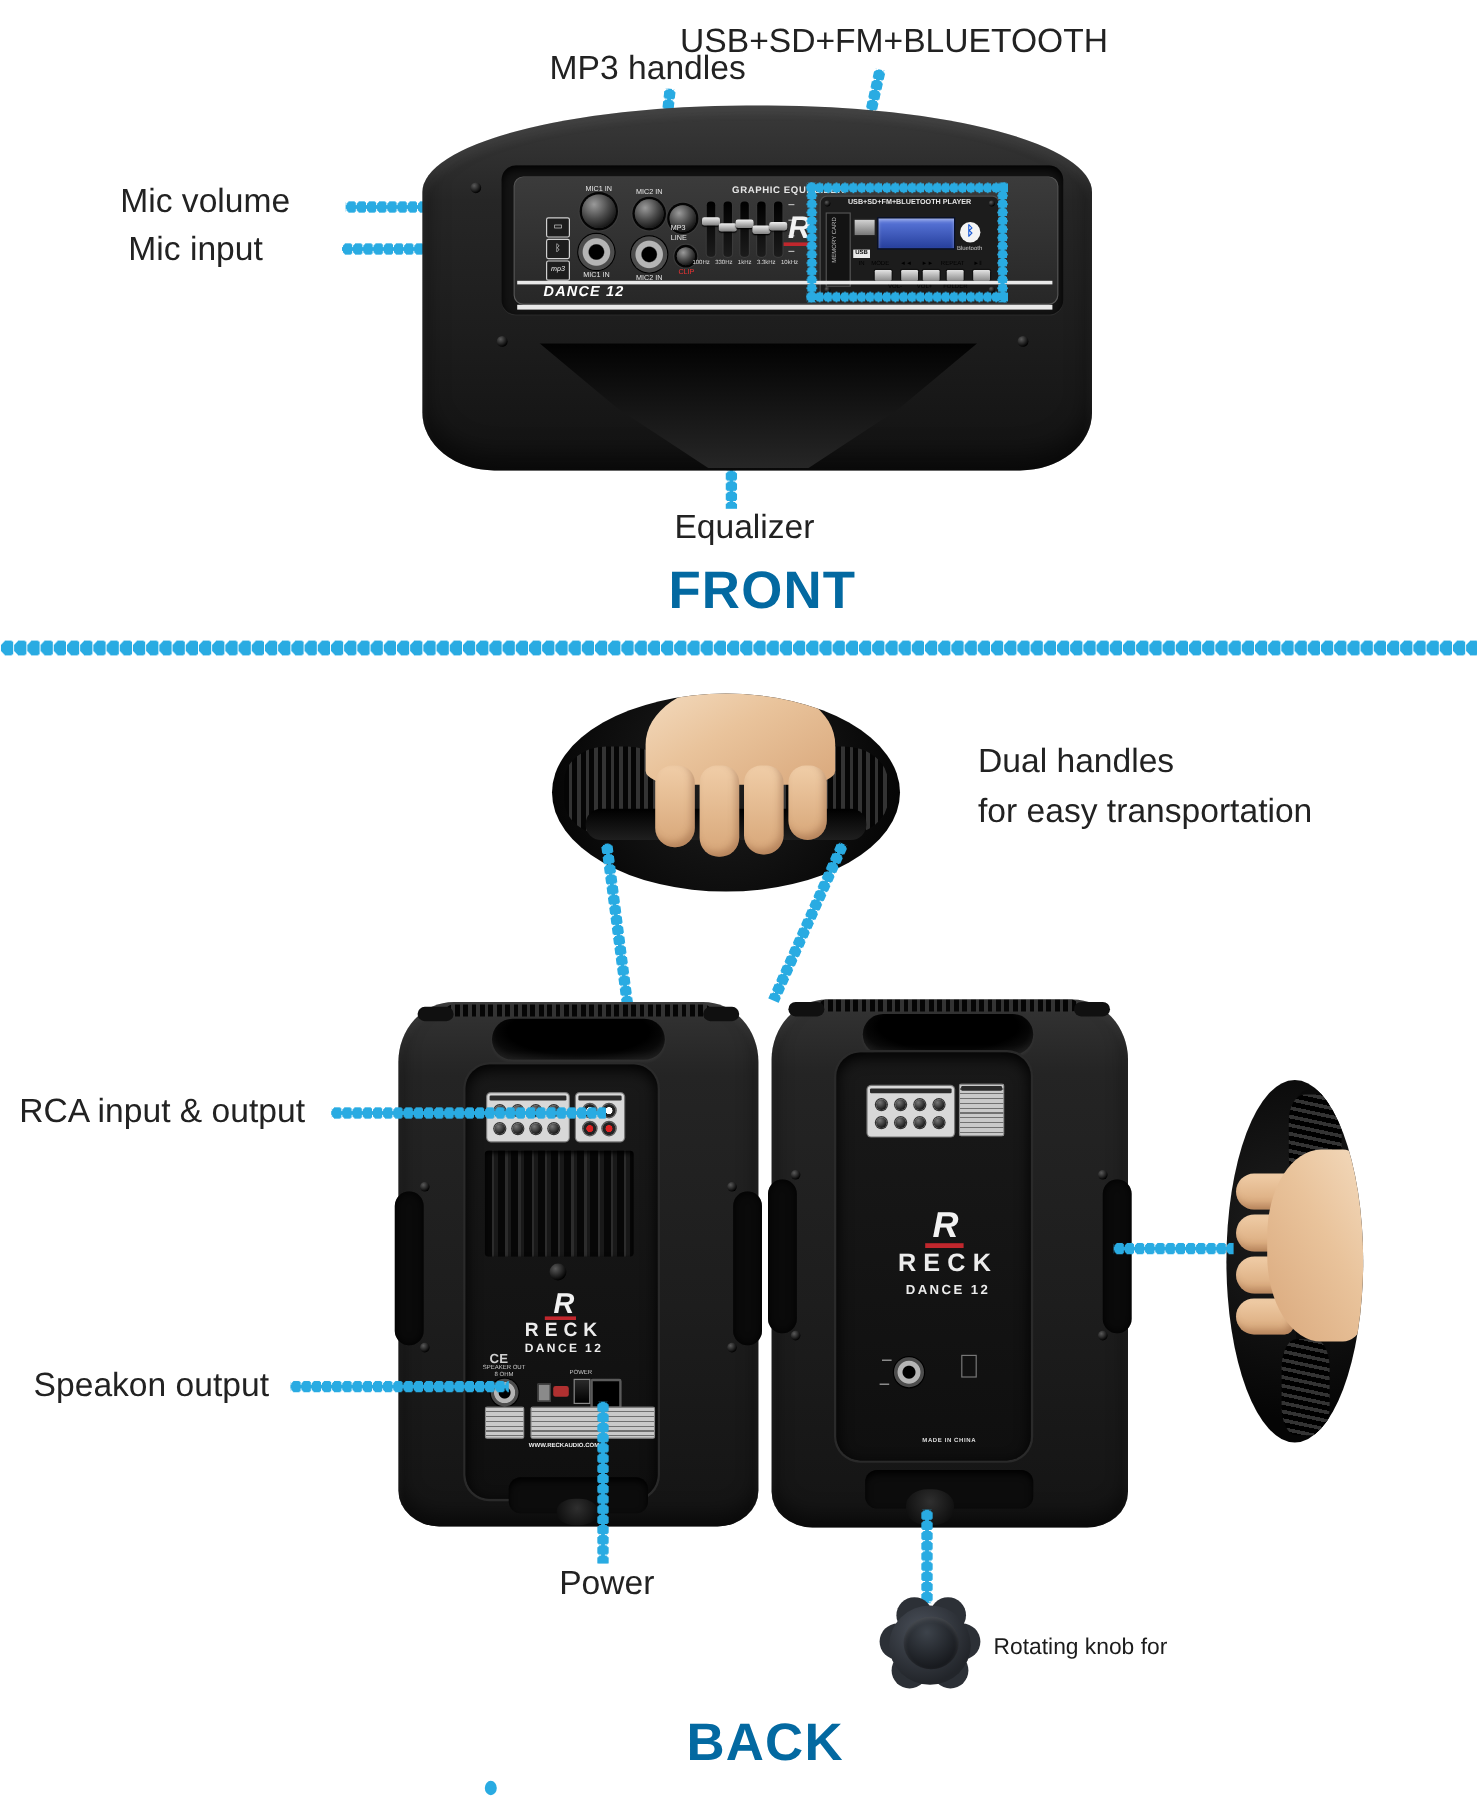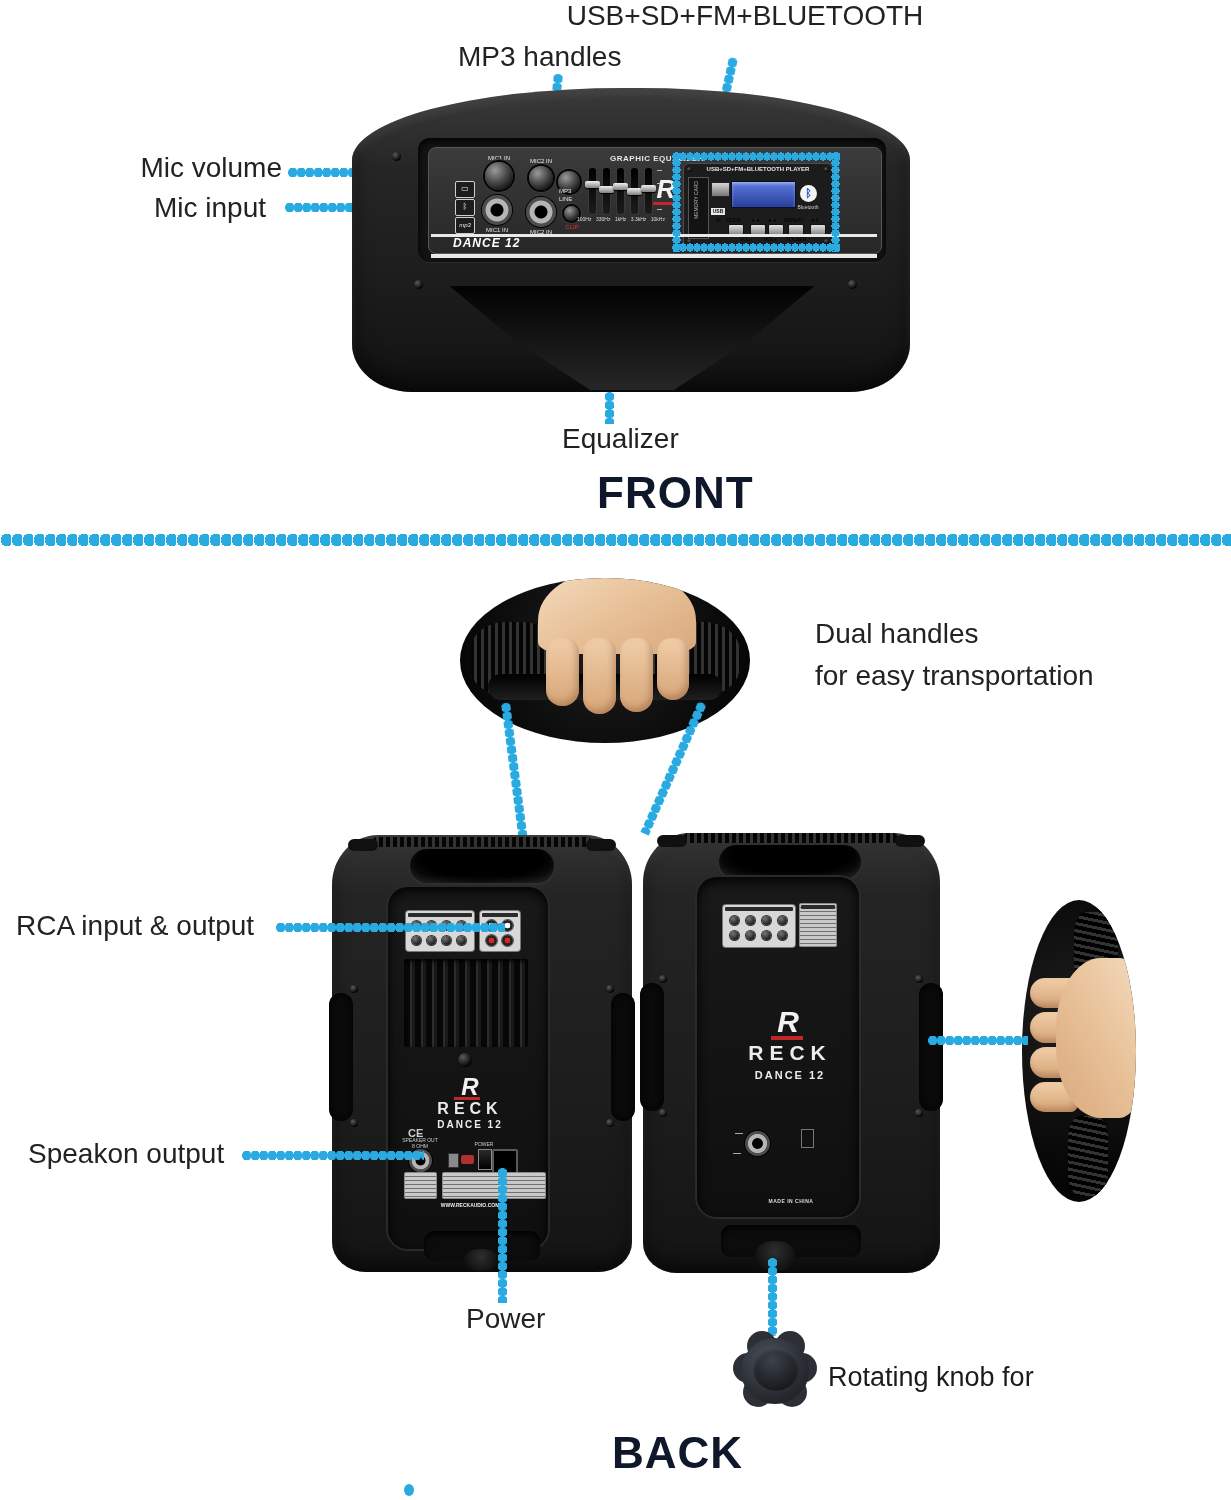--- a/index.html
+++ b/index.html
@@ -125,7 +125,7 @@
 
 <div id="canvas">
 
-  <div class="callout center" style="left:545px; top:0px; width:400px;">USB+SD+FM+BLUETOOTH</div>
+  <div class="callout center" style="left:545px; top:18px; width:400px;">USB+SD+FM+BLUETOOTH</div>
   <div class="callout" style="left:458px; top:41px;">MP3 handles</div>
   <div class="callout right" style="left:60px; top:152px; width:222px;">Mic volume</div>
   <div class="callout right" style="left:60px; top:192px; width:206px;">Mic input</div>

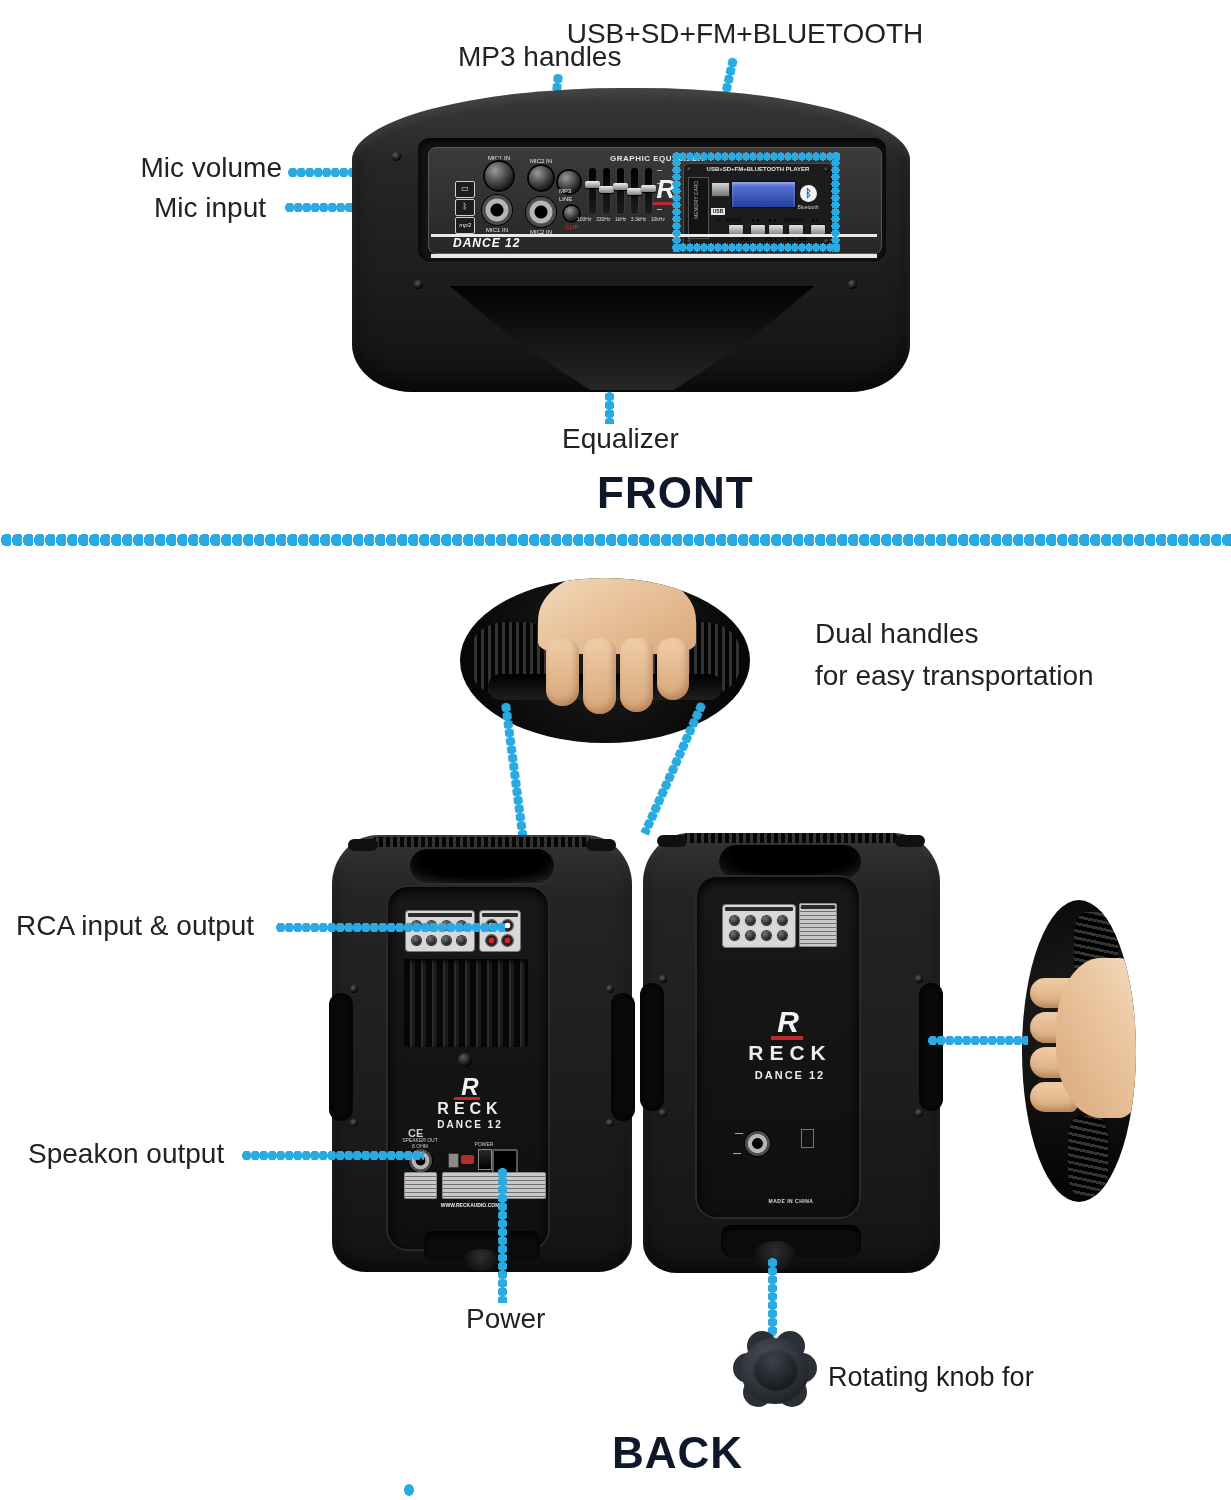--- a/index.html
+++ b/index.html
@@ -9,7 +9,7 @@
 
   
   .callout { position:absolute; font-size:28px; color:#222; white-space:nowrap; }
-  .callout.right { text-align:right; }
+  .callout.right { text-align:center; }
   .callout.center { text-align:center; }
   .section-label { position:absolute; font-size:44px; font-weight:bold; color:#0f172a; letter-spacing:1px;margin-left:40px; }
   .callout.alt { font-size:27px; color:#1c1c1c; }

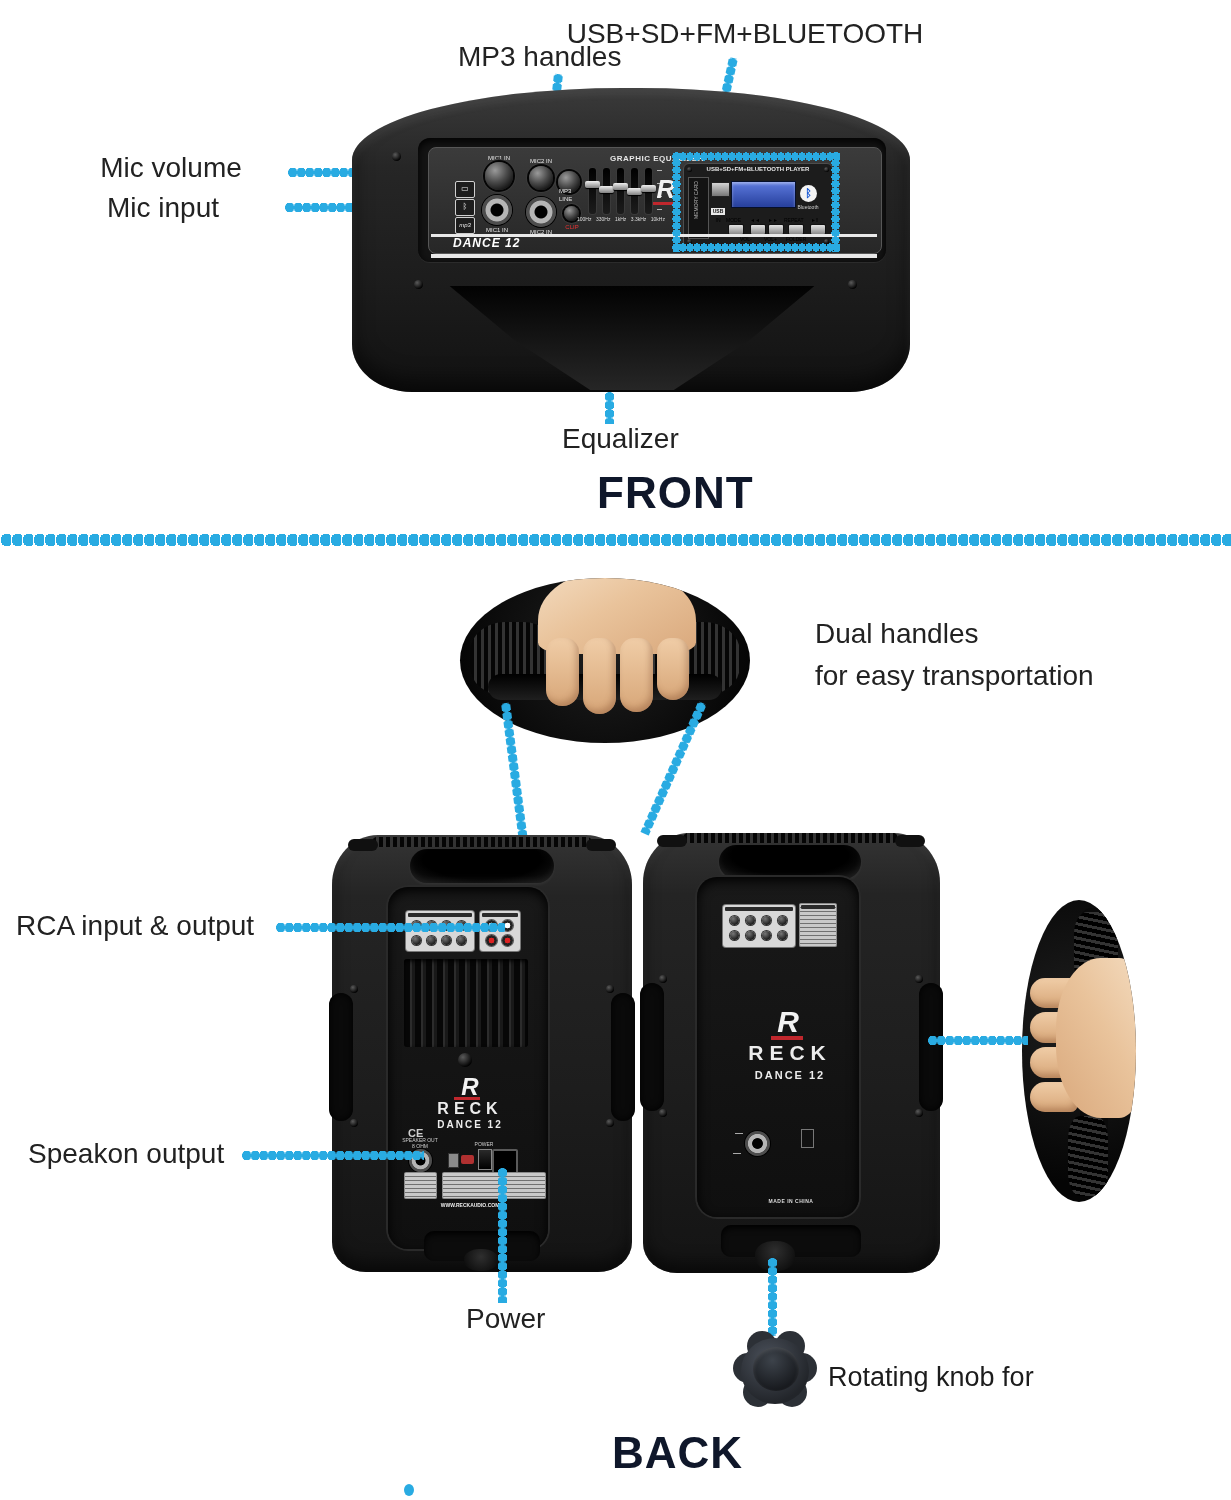--- a/index.html
+++ b/index.html
@@ -11,7 +11,7 @@
   .callout { position:absolute; font-size:28px; color:#222; white-space:nowrap; }
   .callout.right { text-align:center; }
   .callout.center { text-align:center; }
-  .section-label { position:absolute; font-size:44px; font-weight:bold; color:#0f172a; letter-spacing:1px;margin-left:40px; }
+  .section-label { position:absolute; font-size:44px; font-weight:bold; color:#0369a1; letter-spacing:1px; }
   .callout.alt { font-size:27px; color:#1c1c1c; }
 
   

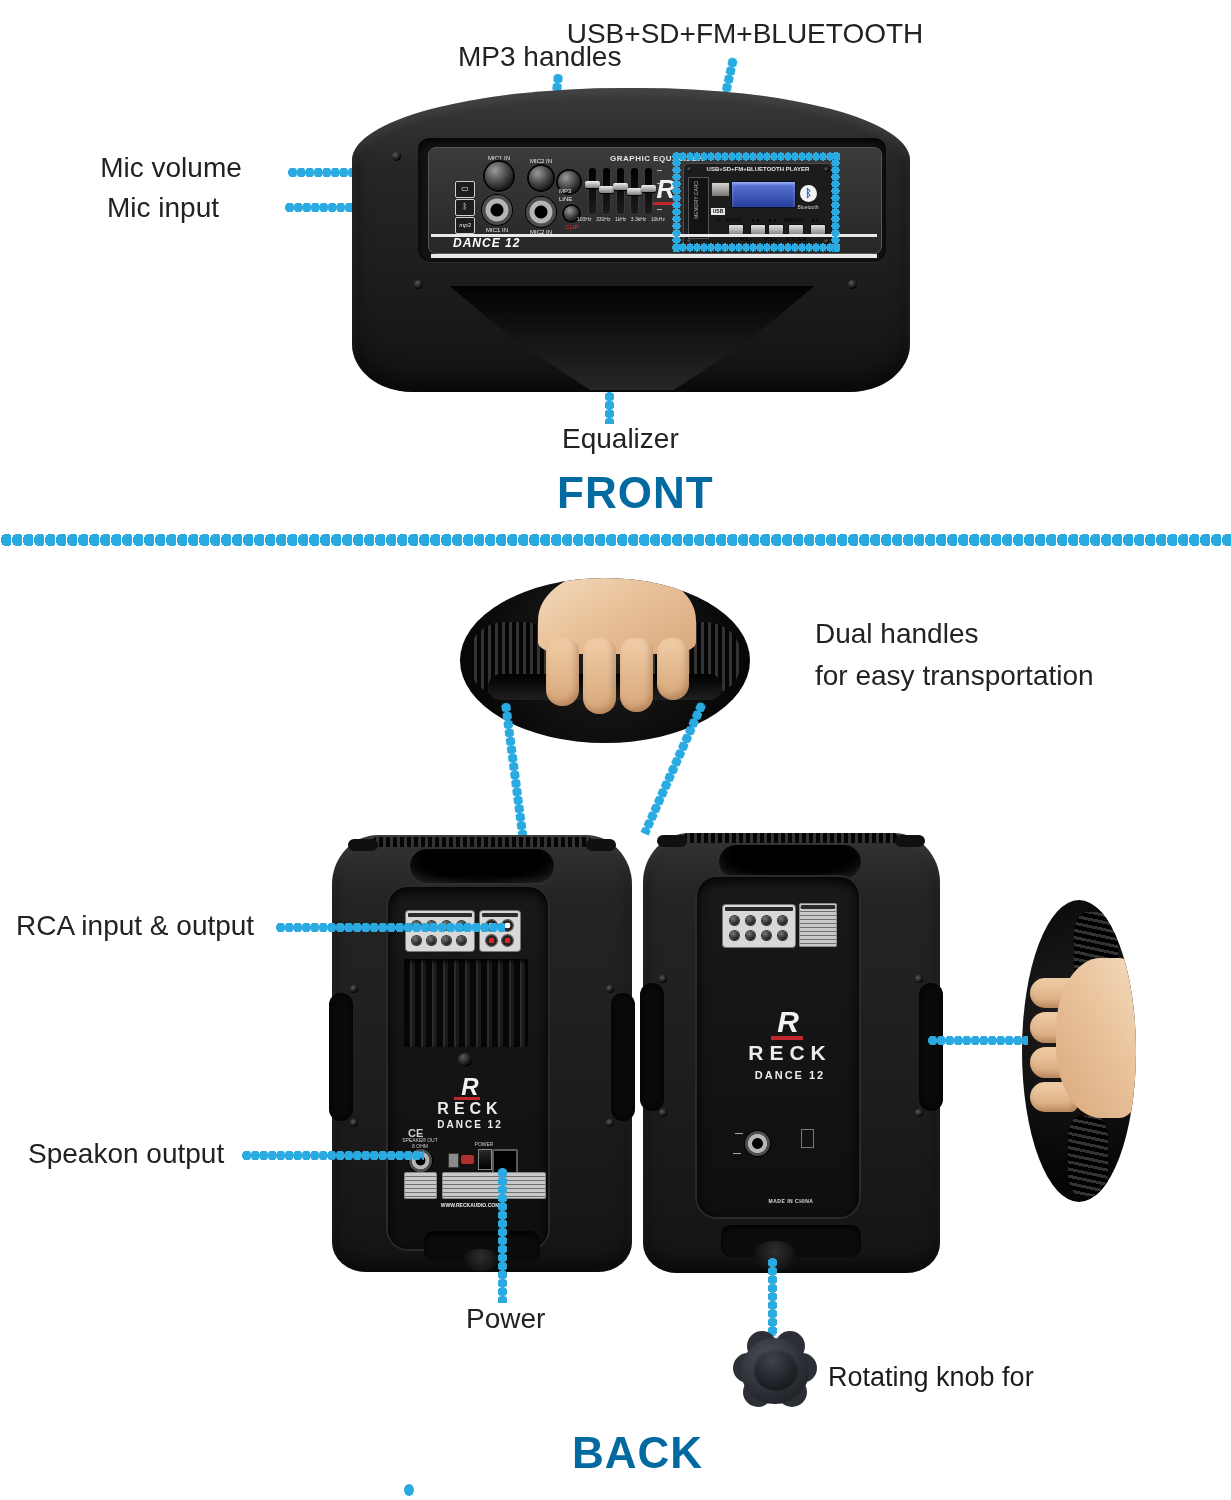--- a/index.html
+++ b/index.html
@@ -12,7 +12,7 @@
   .callout.right { text-align:center; }
   .callout.center { text-align:center; }
   .section-label { position:absolute; font-size:44px; font-weight:bold; color:#0369a1; letter-spacing:1px; }
-  .callout.alt { font-size:27px; color:#1c1c1c; }
+  .callout.alt { font-size:19px; color:#1c1c1c; }
 
   
   .dlh { position:absolute; height:10.5px;

